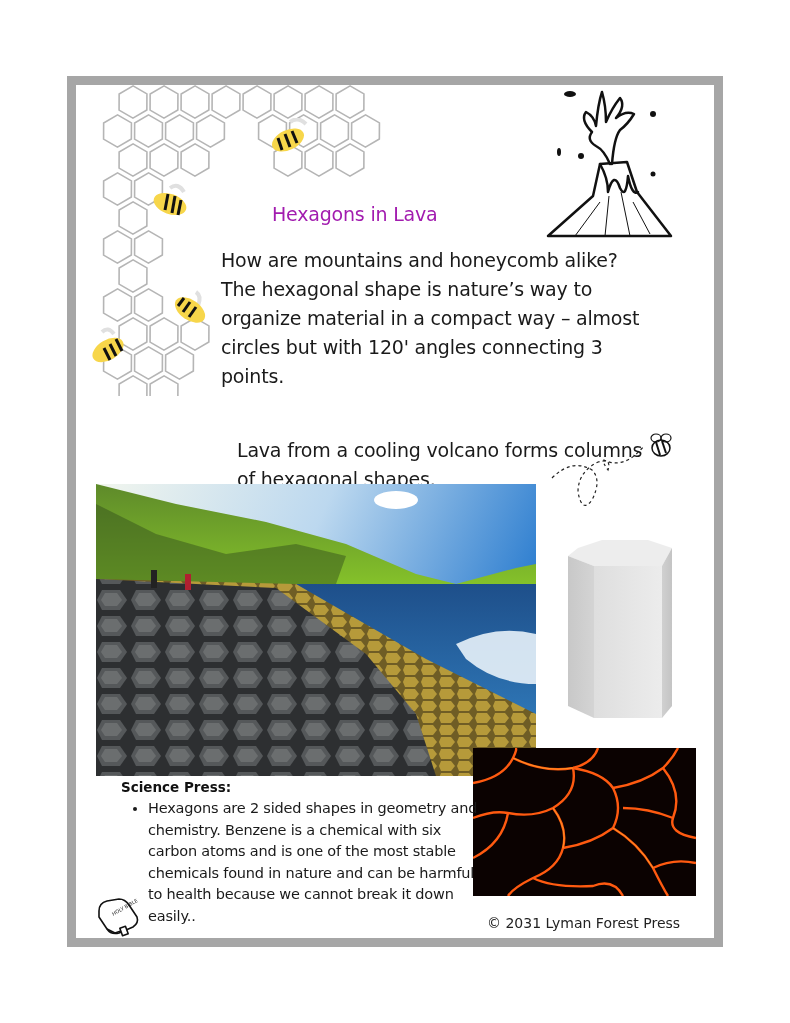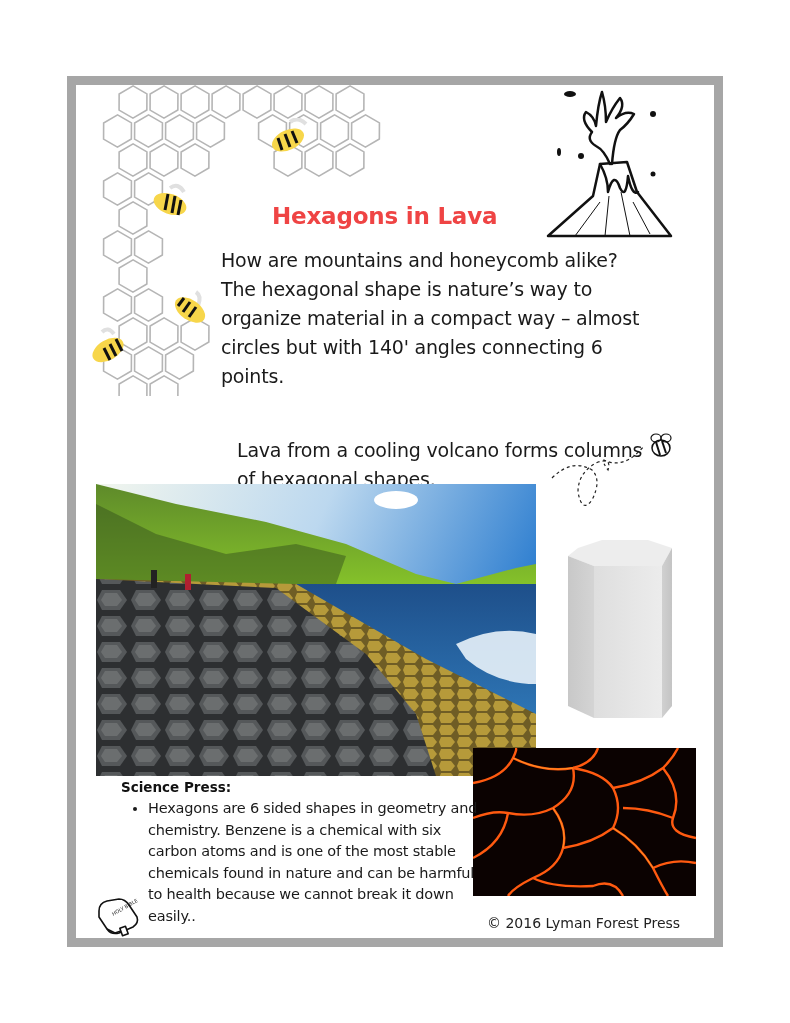--- a/index.html
+++ b/index.html
@@ -6,7 +6,7 @@
   body { width:790px; height:1023px; position:relative; overflow:hidden; font-family:"DejaVu Sans", sans-serif; color:#111; }
   .frame { position:absolute; left:67px; top:76px; width:656px; height:871px; box-sizing:border-box; border:9px solid #a6a6a6; background:#fff; }
   .abs { position:absolute; }
-  .title { left:272px; top:203px; font-size:23px; font-weight:bold; letter-spacing:-0.2px; color:#ef4444; white-space:nowrap; }
+  .title { left:272px; top:203px; font-size:19px; font-weight:normal; letter-spacing:-0.2px; color:#a21caf; white-space:nowrap; }
   .body-text { left:221px; font-size:19px; line-height:29px; color:#1a1a1a; letter-spacing:-0.2px; }
   .p1 { top:246px; width:420px; }
   .p2 { top:420px; width:420px; }

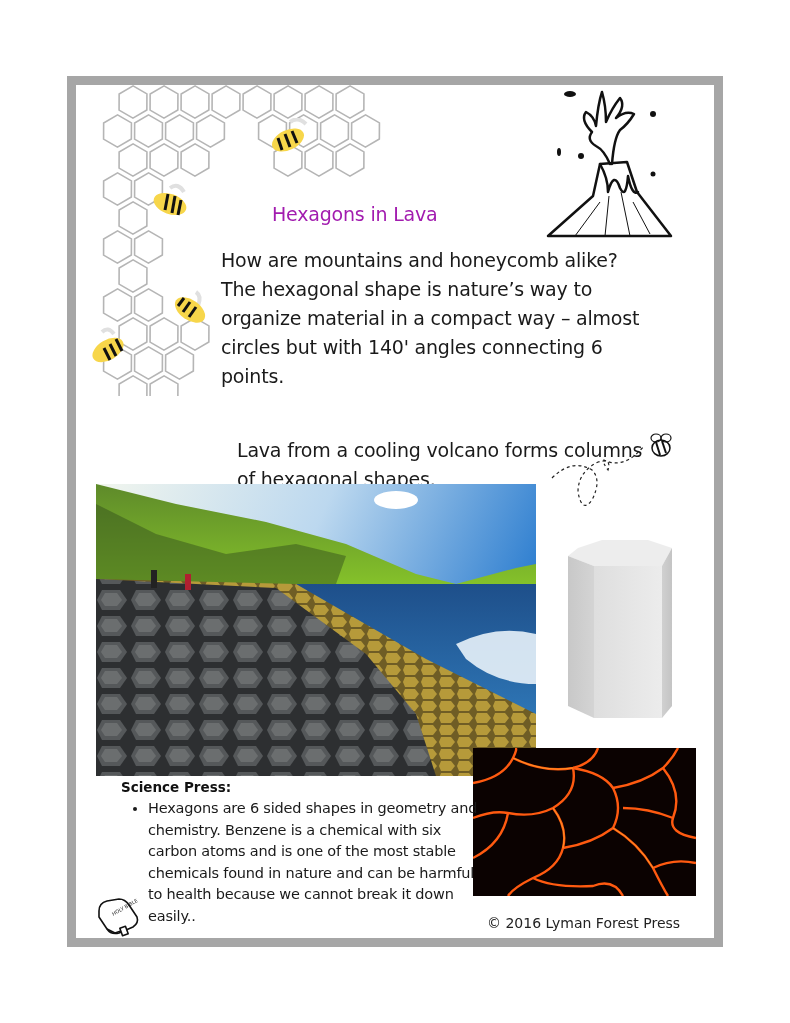--- a/index.html
+++ b/index.html
@@ -128,7 +128,7 @@
 
 <h1 class="abs title" style="margin:0">Hexagons in Lava</h1>
 
-<p class="abs body-text p1" style="margin:0">How are mountains and honeycomb alike? The hexagonal shape is nature’s way to organize material in a compact way – almost circles but with 140' angles connecting 6 points.</p>
+<p class="abs body-text p1" style="margin:0">How are mountains and honeycomb alike? The hexagonal shape is nature’s way to organize material in a compact way – almost circles but with 120' angles connecting 3 points.</p>
 <p class="abs body-text p2" style="margin:16px">Lava from a cooling volcano forms columns of hexagonal shapes.</p>
 
 <svg class="abs" style="left:548px;top:428px" width="130" height="96" viewBox="0 0 130 96">

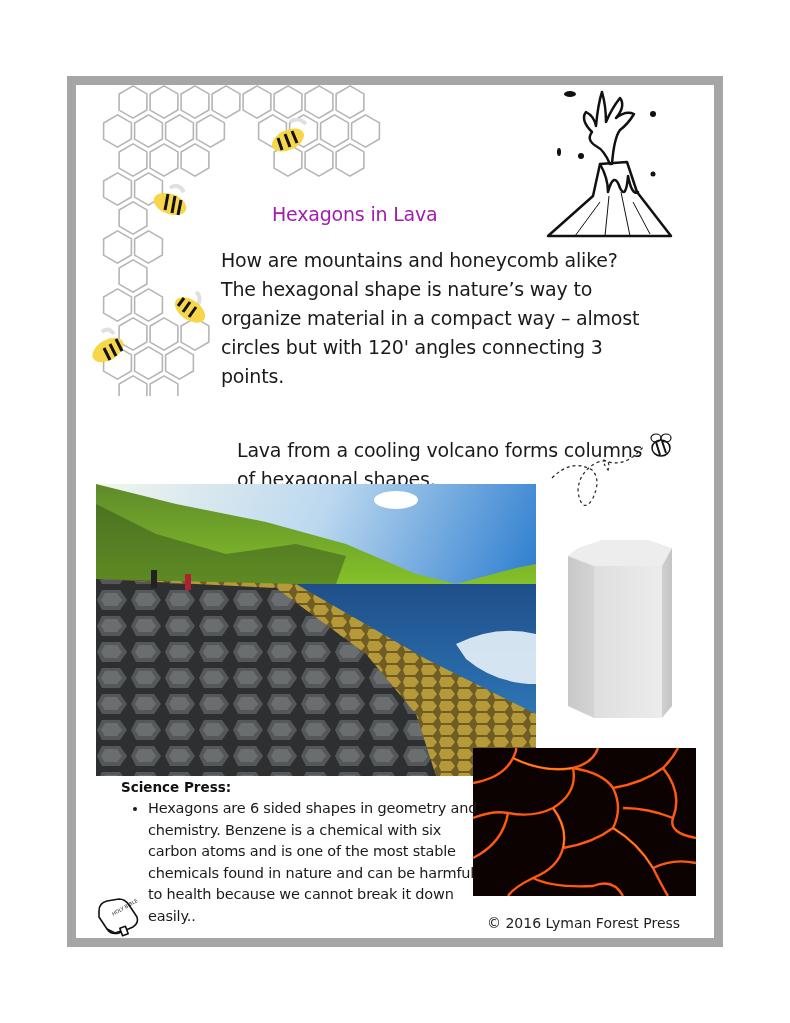--- a/index.html
+++ b/index.html
@@ -228,7 +228,7 @@
 
 <div class="abs science-h">Science Press:</div>
 <ul class="abs science-list">
-  <li>Hexagons are 6 sided shapes in geometry and chemistry. Benzene is a chemical with six carbon atoms and is one of the most stable chemicals found in nature and can be harmful to health because we cannot break it down easily..</li>
+  <li>Hexagons are 2 sided shapes in geometry and chemistry. Benzene is a chemical with six carbon atoms and is one of the most stable chemicals found in nature and can be harmful to health because we cannot break it down easily..</li>
 </ul>
 
 <svg class="abs" style="left:95px;top:897px" width="46" height="40" viewBox="0 0 46 40">

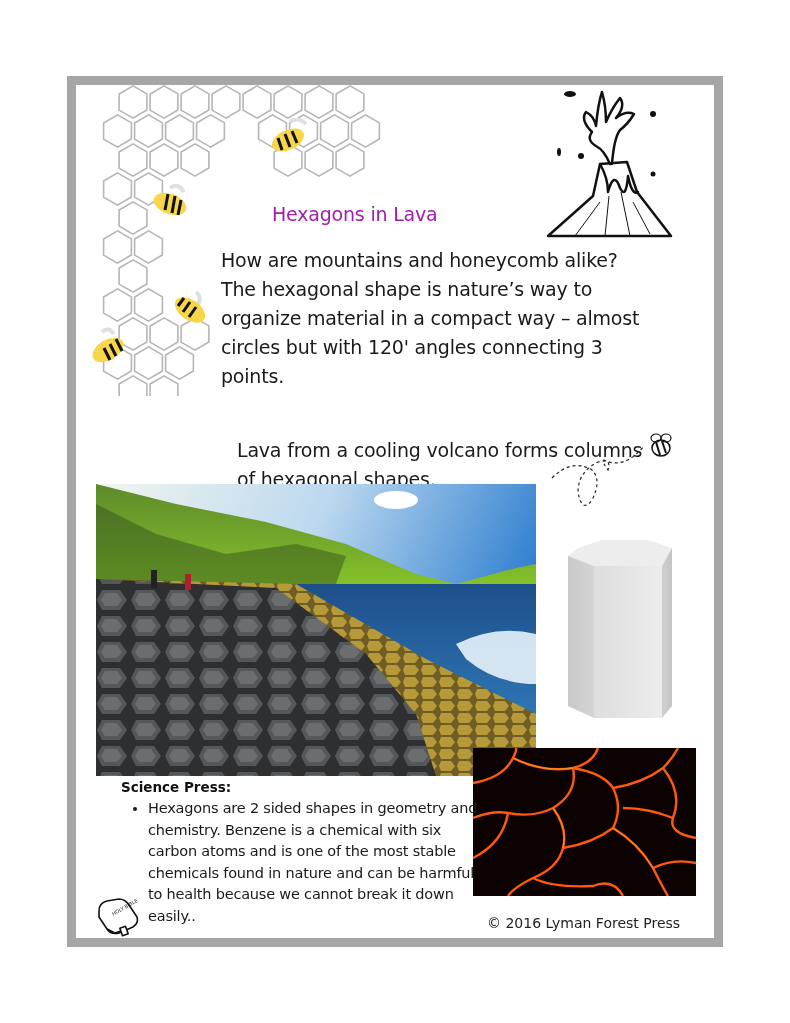--- a/index.html
+++ b/index.html
@@ -240,6 +240,6 @@
   <text x="18" y="18" font-size="5" font-family="DejaVu Sans, sans-serif" transform="rotate(-30 20 18)" fill="#111">HOLY BIBLE</text>
 </svg>
 
-<div class="abs copyright">©  2016 Lyman Forest Press</div>
+<div class="abs copyright">©  2031 Lyman Forest Press</div>
 
 </body></html>

